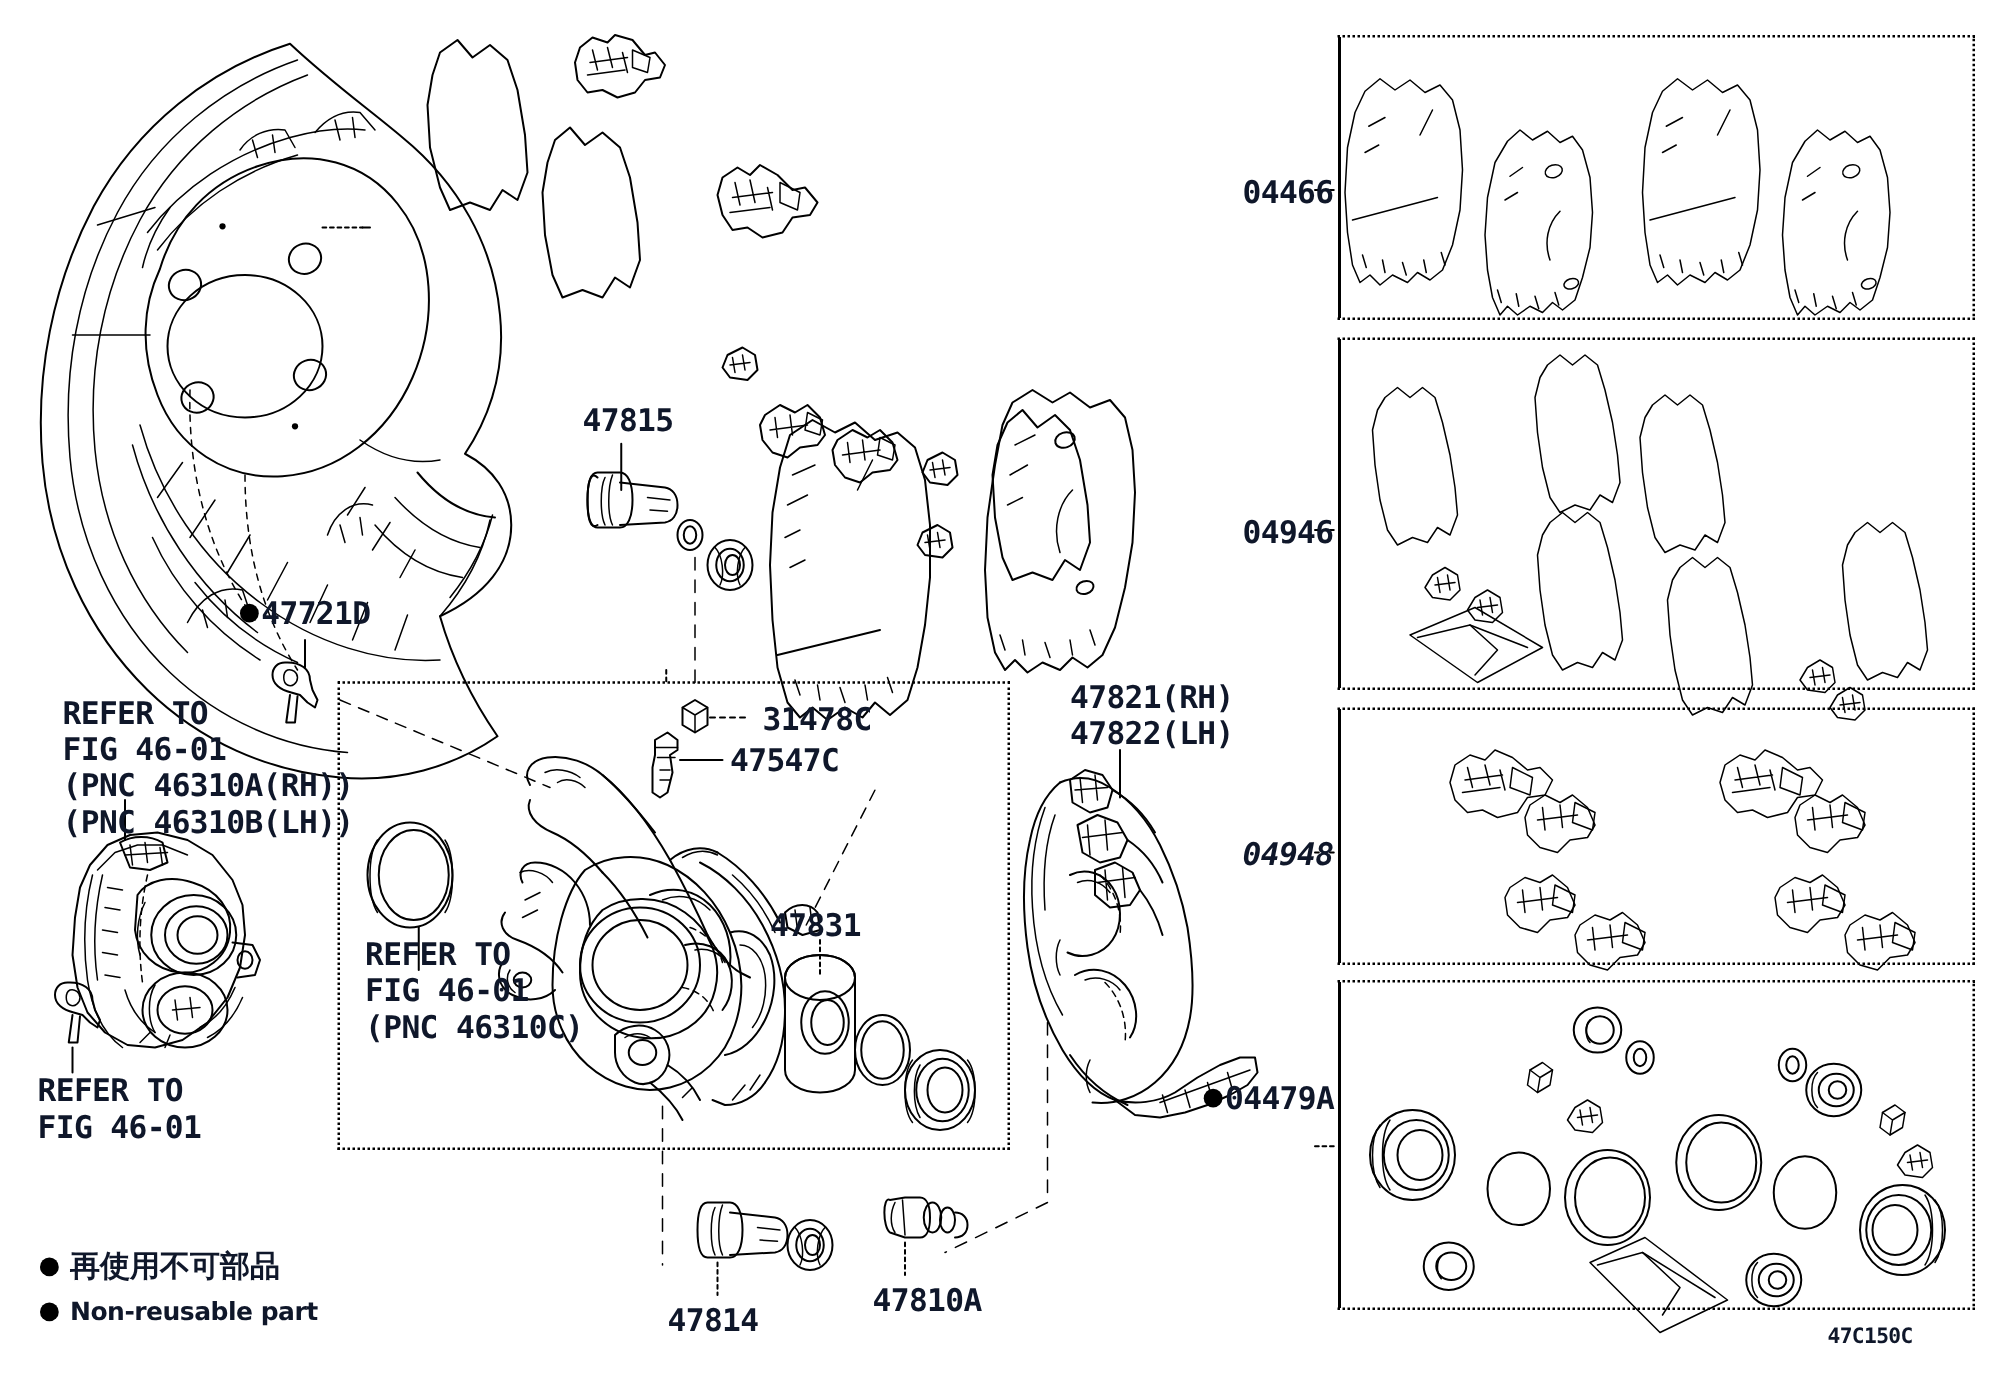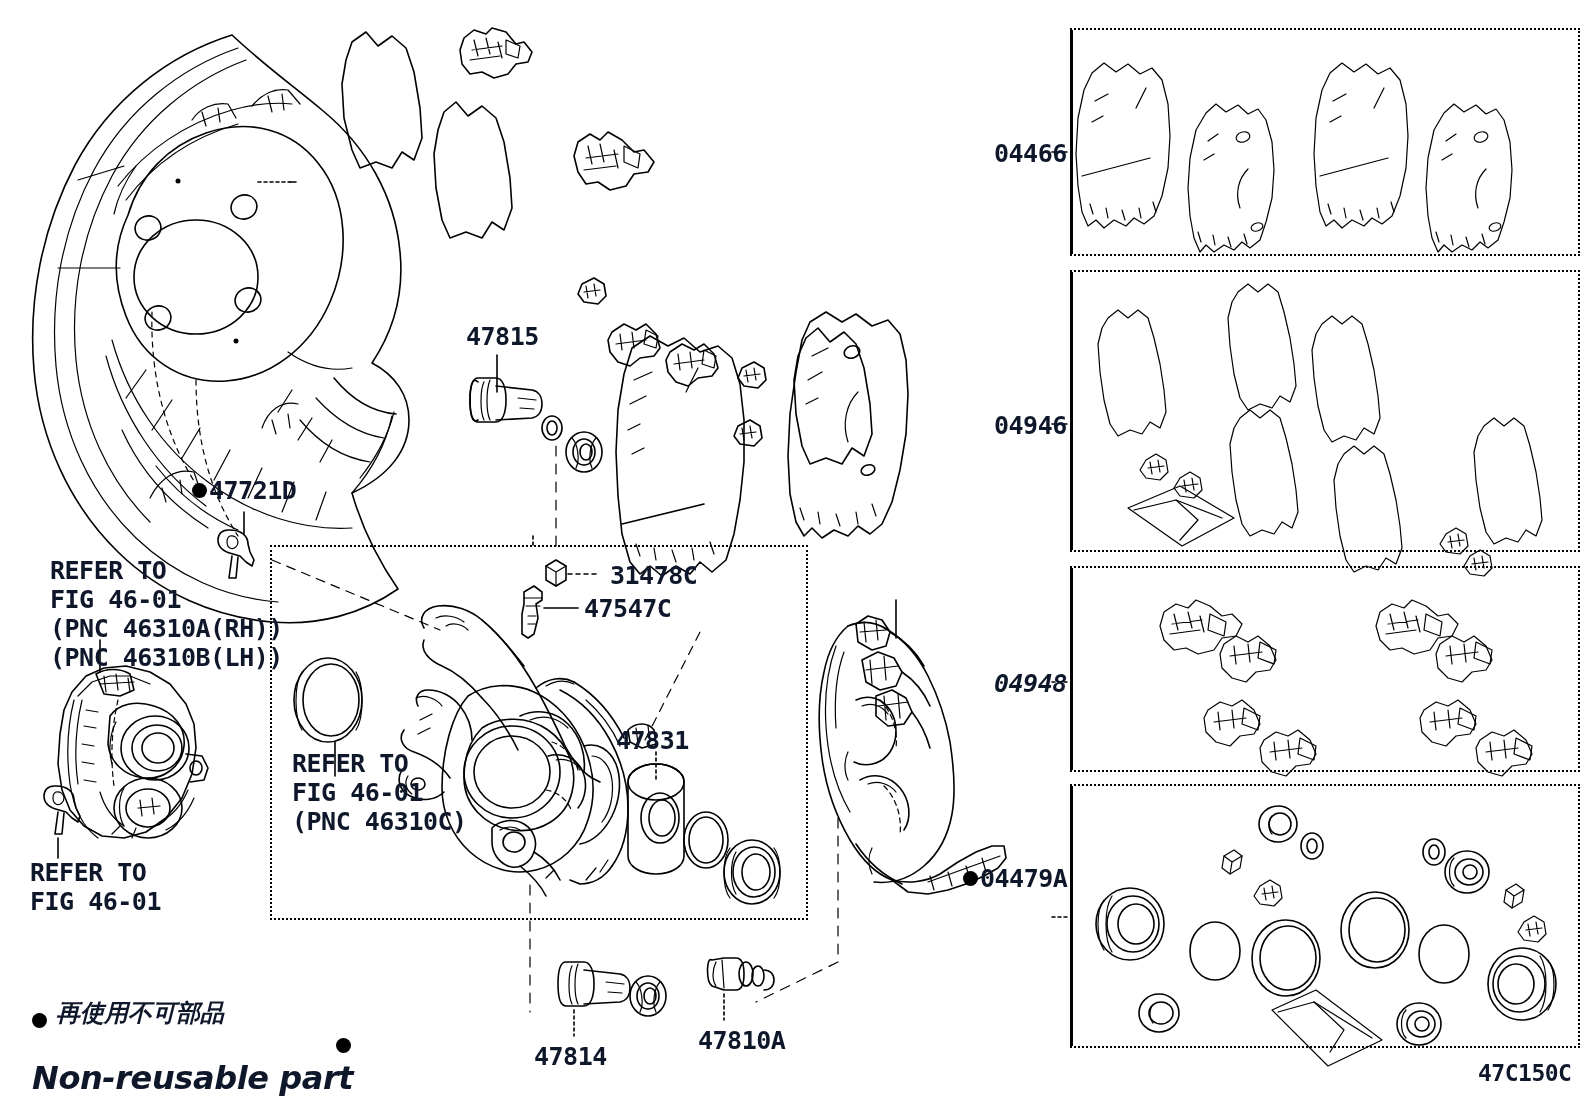--- a/index.html
+++ b/index.html
@@ -705,6 +705,8 @@
 
   <div class="lbl" style="left:616px; top:726px;">47831</div>
 
+  <div class="lbl" style="left:856px; top:543px;">47821(RH)
+47822(LH)</div>
 
   <div class="lbl" style="left:534px; top:1042px;">47814</div>
 

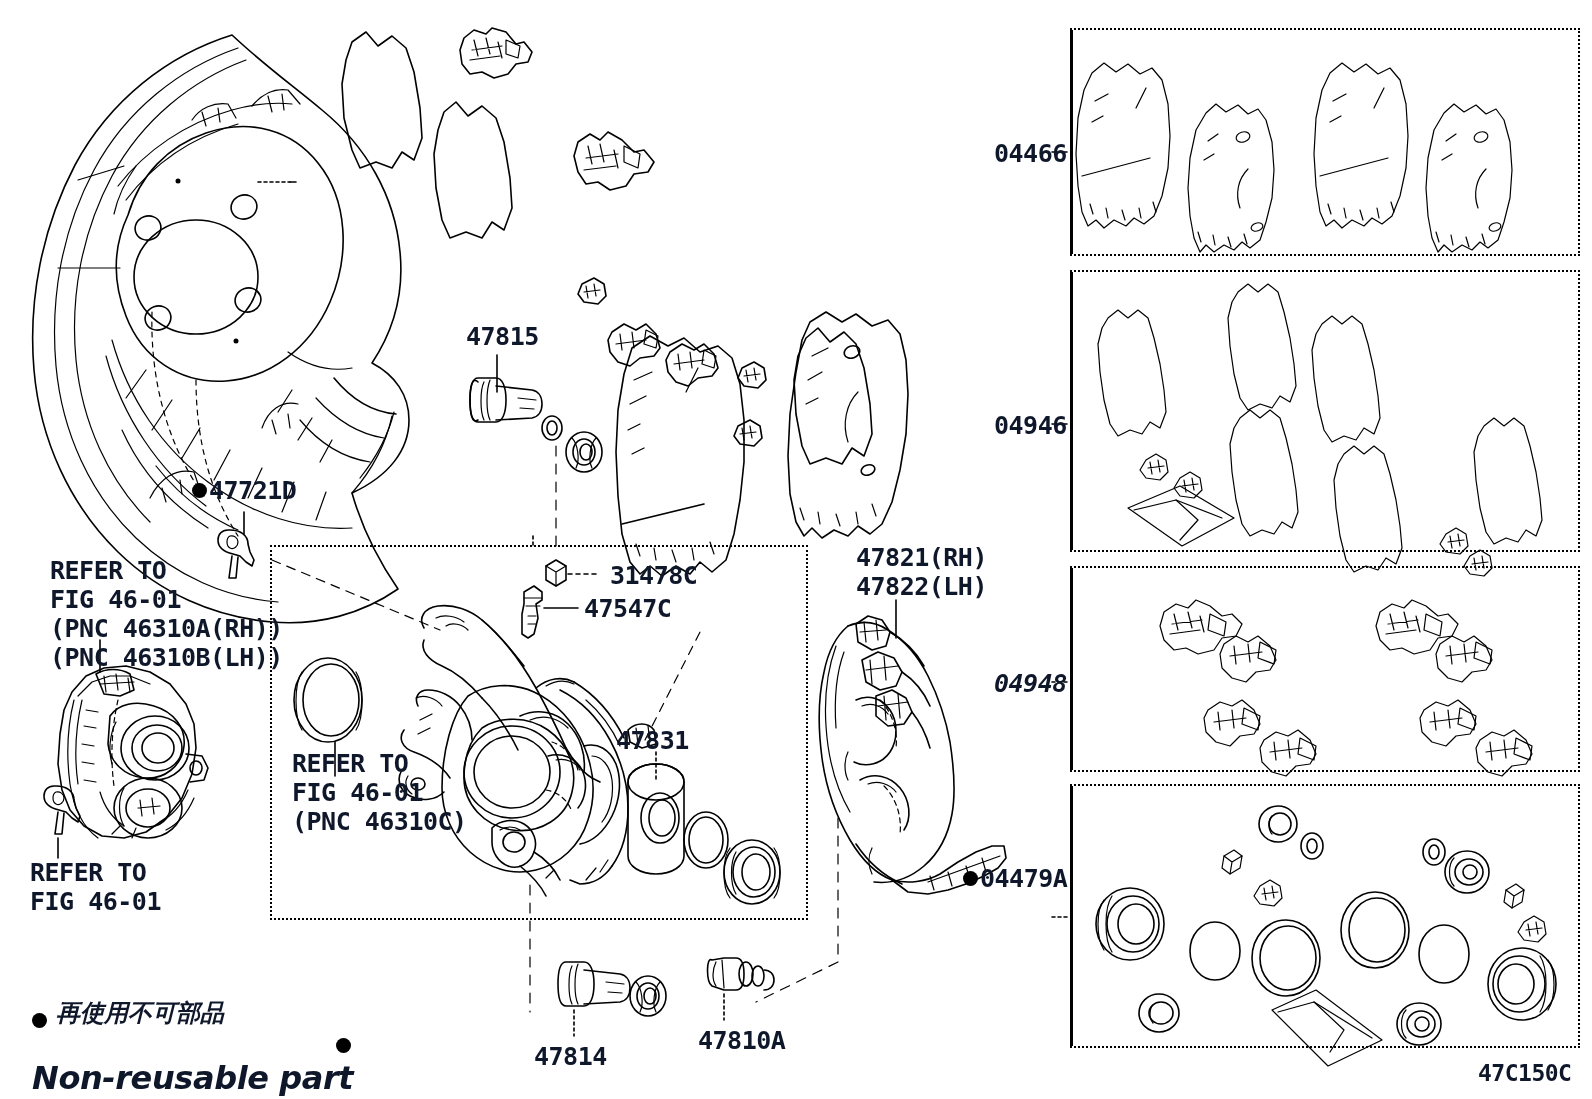--- a/index.html
+++ b/index.html
@@ -61,7 +61,7 @@
     vertical-align: 1px;
     margin-right: 2px;
   }
-  .leg-row { display: flex; align-items: flex-end; gap: 7px; font-style: italic; }
+  .leg-row { display: flex; align-items: center; gap: 7px; }
 
   .kitbox {
     position: absolute;

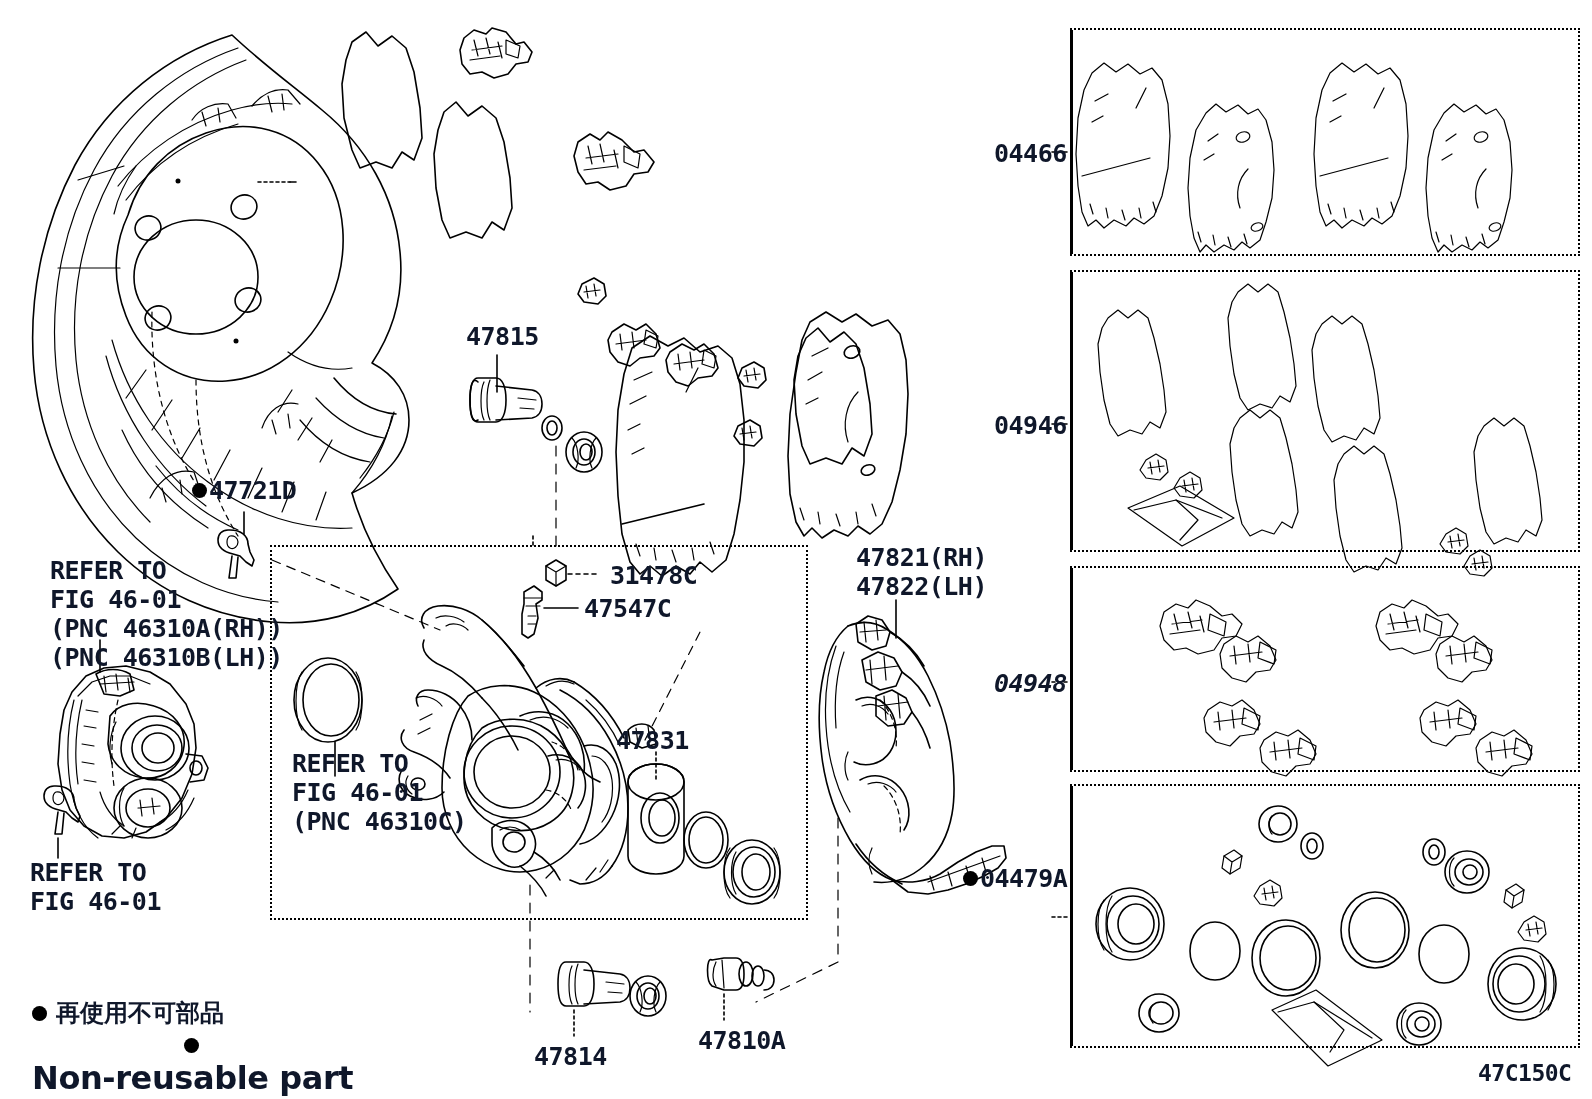--- a/index.html
+++ b/index.html
@@ -46,9 +46,8 @@
   .lbl.legend-en {
     font-family: "DejaVu Sans", sans-serif;
     font-weight: 700;
-    font-size: 32px;
+    font-size: 20px;
     letter-spacing: -0.4px;
-    flex-direction: column;
   }
   .lbl.code {
     font-size: 23px; letter-spacing: -0.5px; margin-left: 16px;

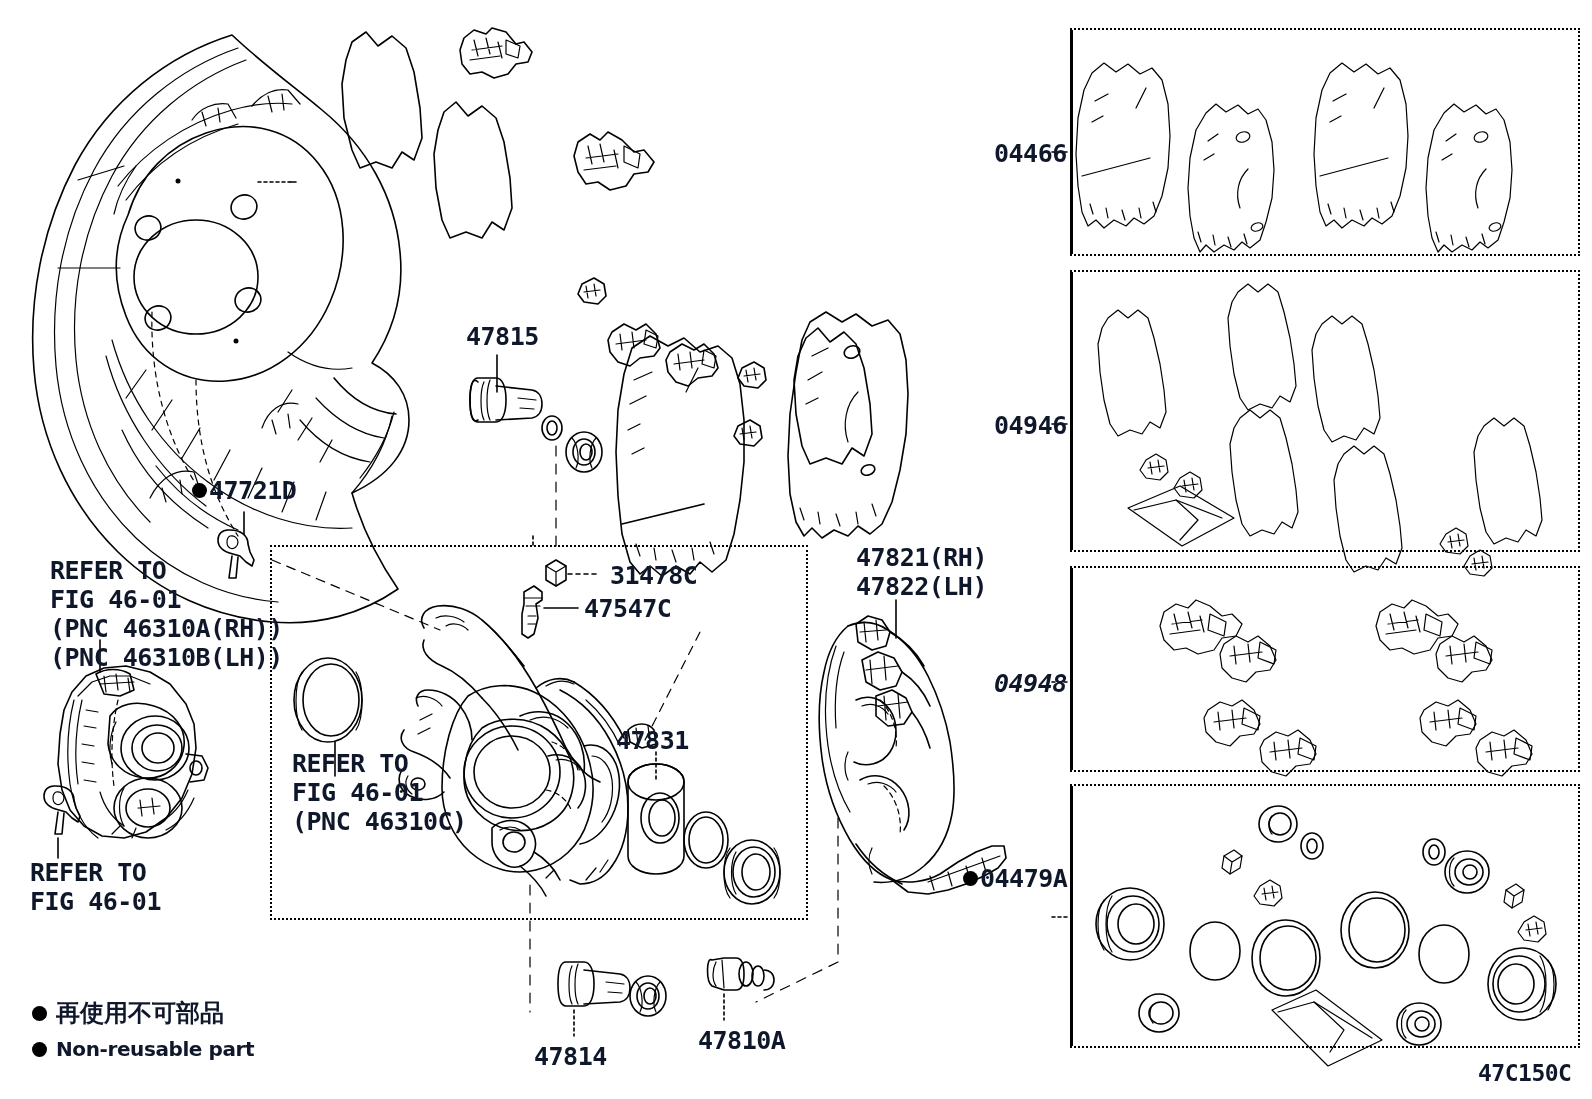--- a/index.html
+++ b/index.html
@@ -50,7 +50,7 @@
     letter-spacing: -0.4px;
   }
   .lbl.code {
-    font-size: 23px; letter-spacing: -0.5px; margin-left: 16px;
+    font-size: 17px; letter-spacing: -0.5px;
   }
   .bullet {
     display: inline-block;

